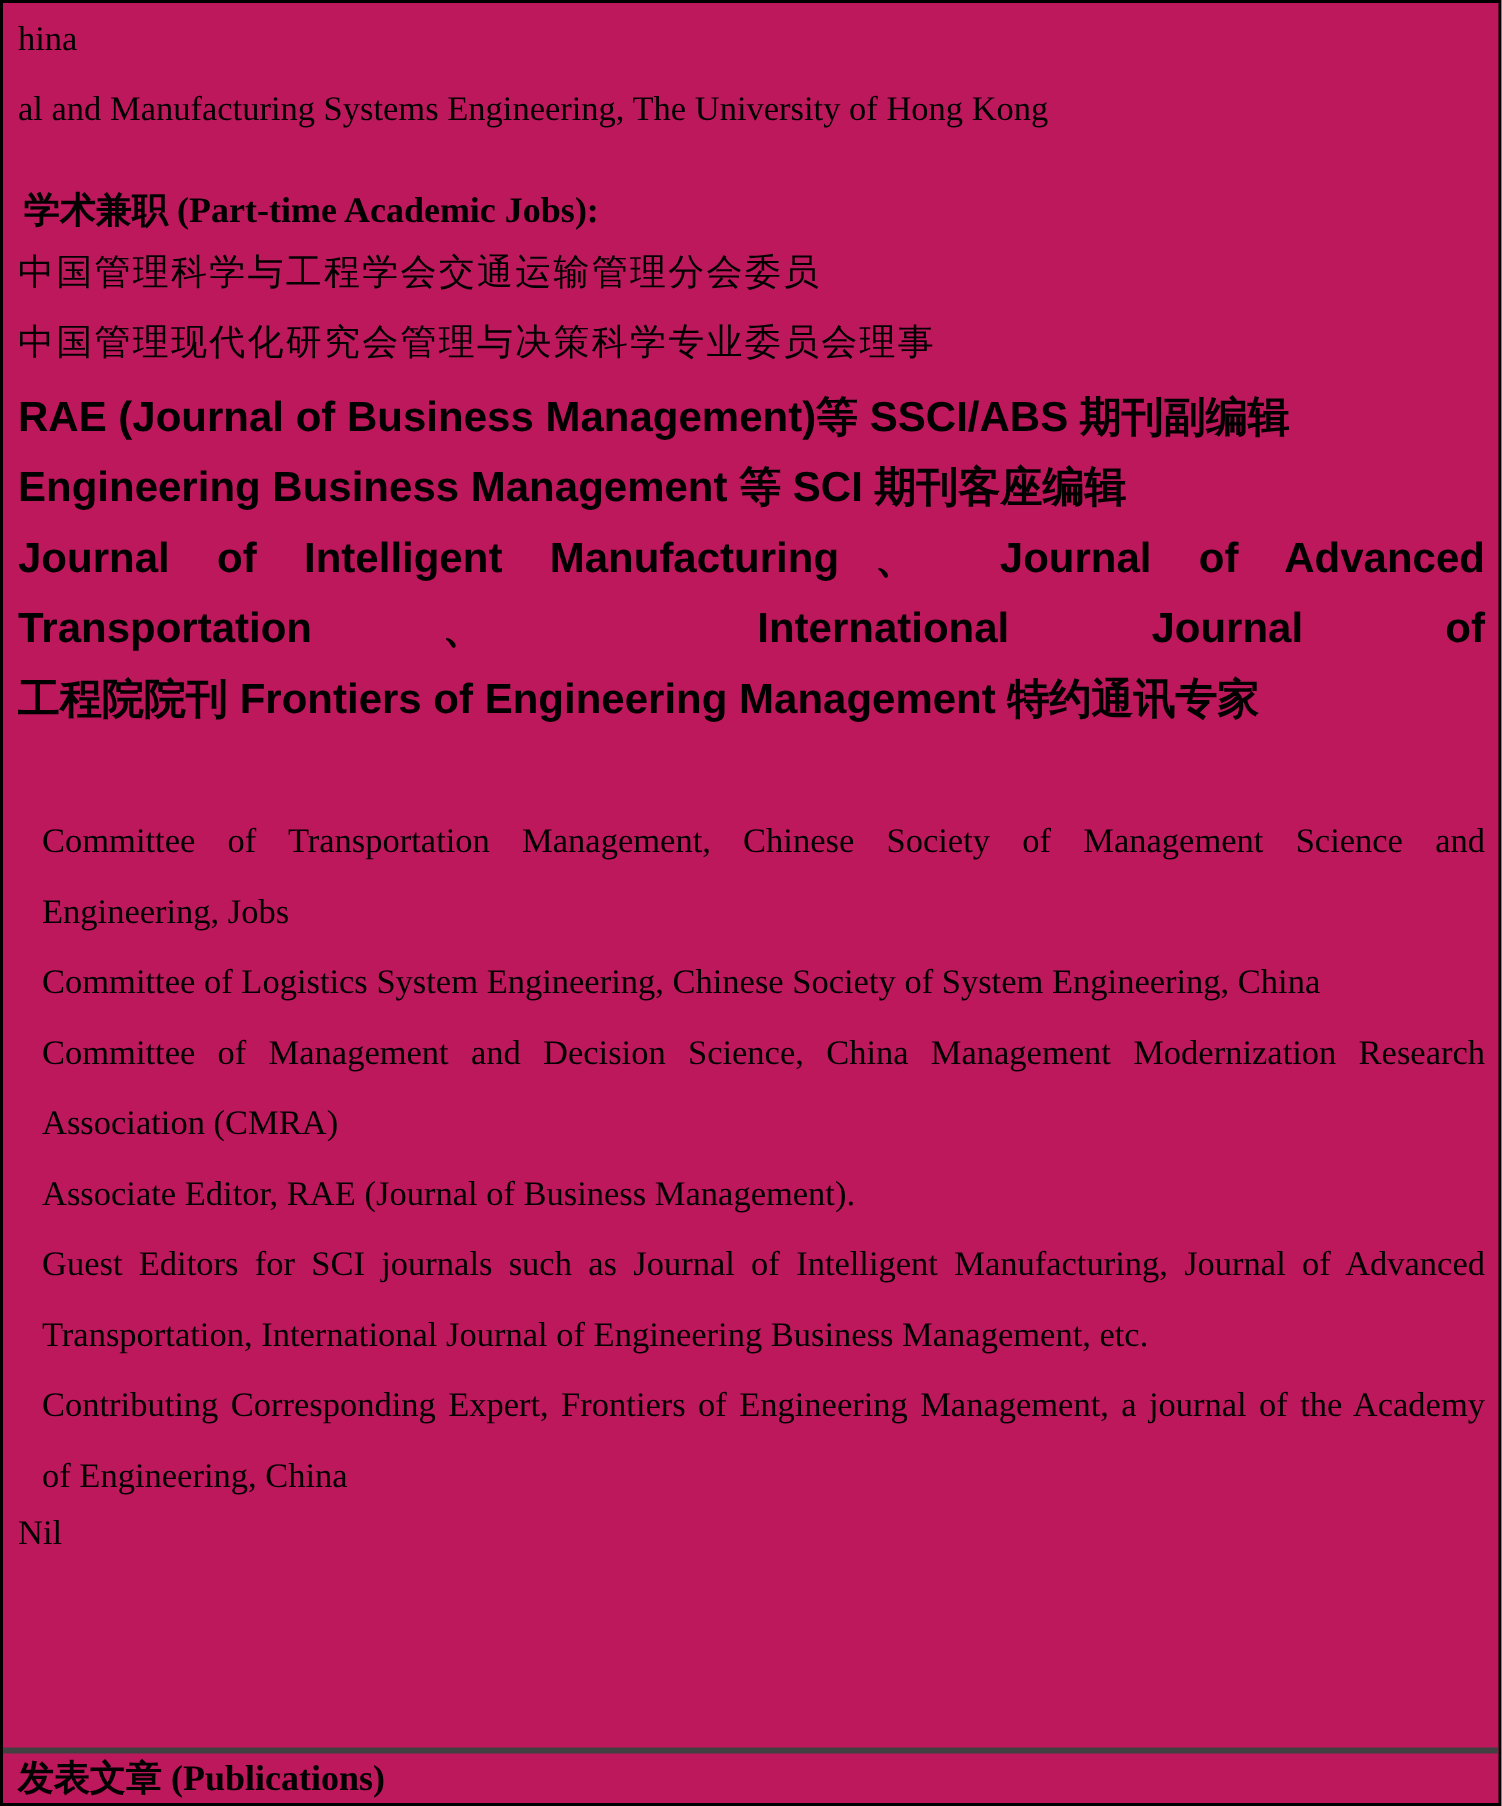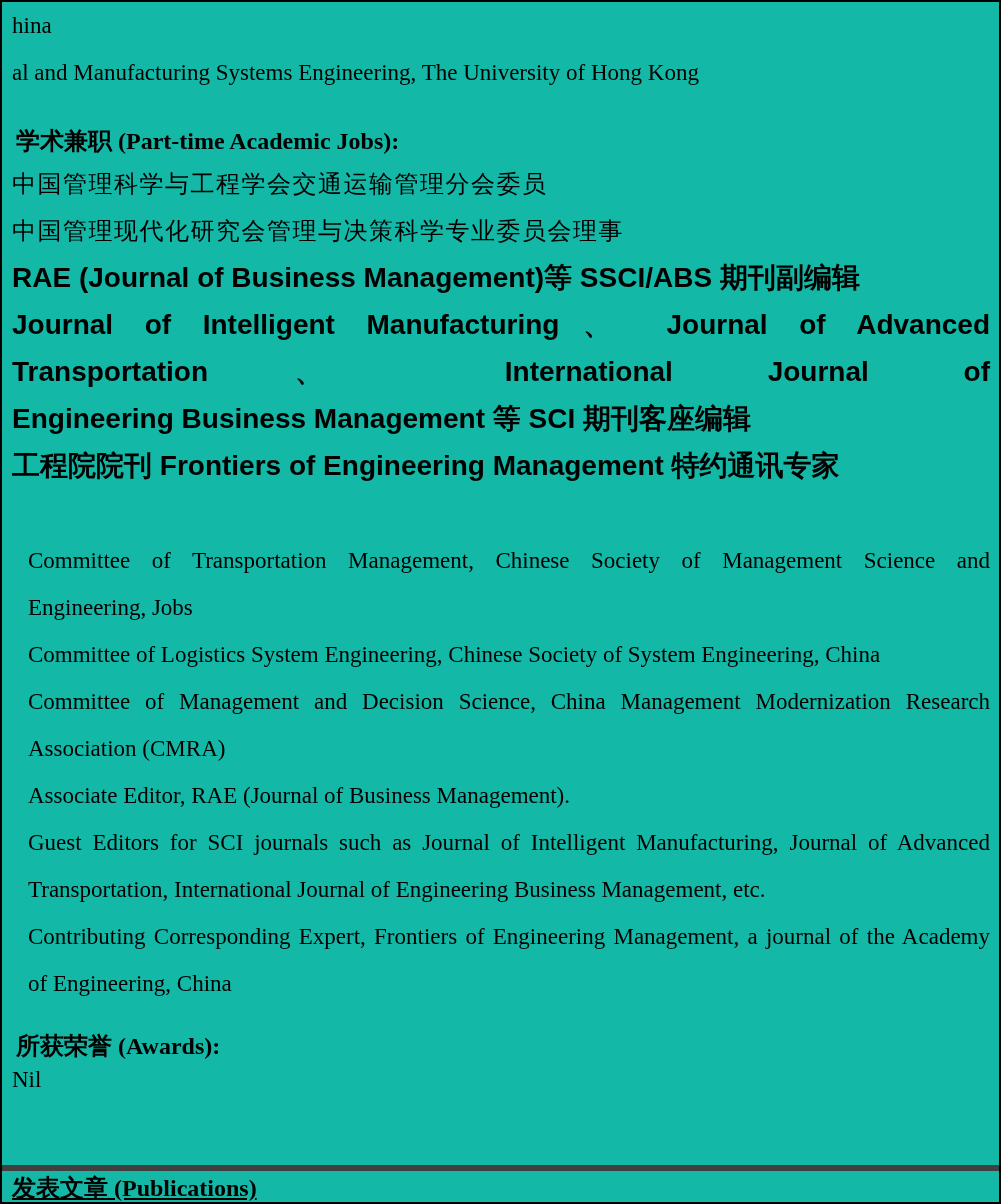--- a/index.html
+++ b/index.html
@@ -13,7 +13,7 @@
     height: 1204px;
     box-sizing: border-box;
     border: 2px solid #000000;
-    background: #14b8a6;
+    background: #be185d;
     color: #000000;
     display: flex;
     flex-direction: column;

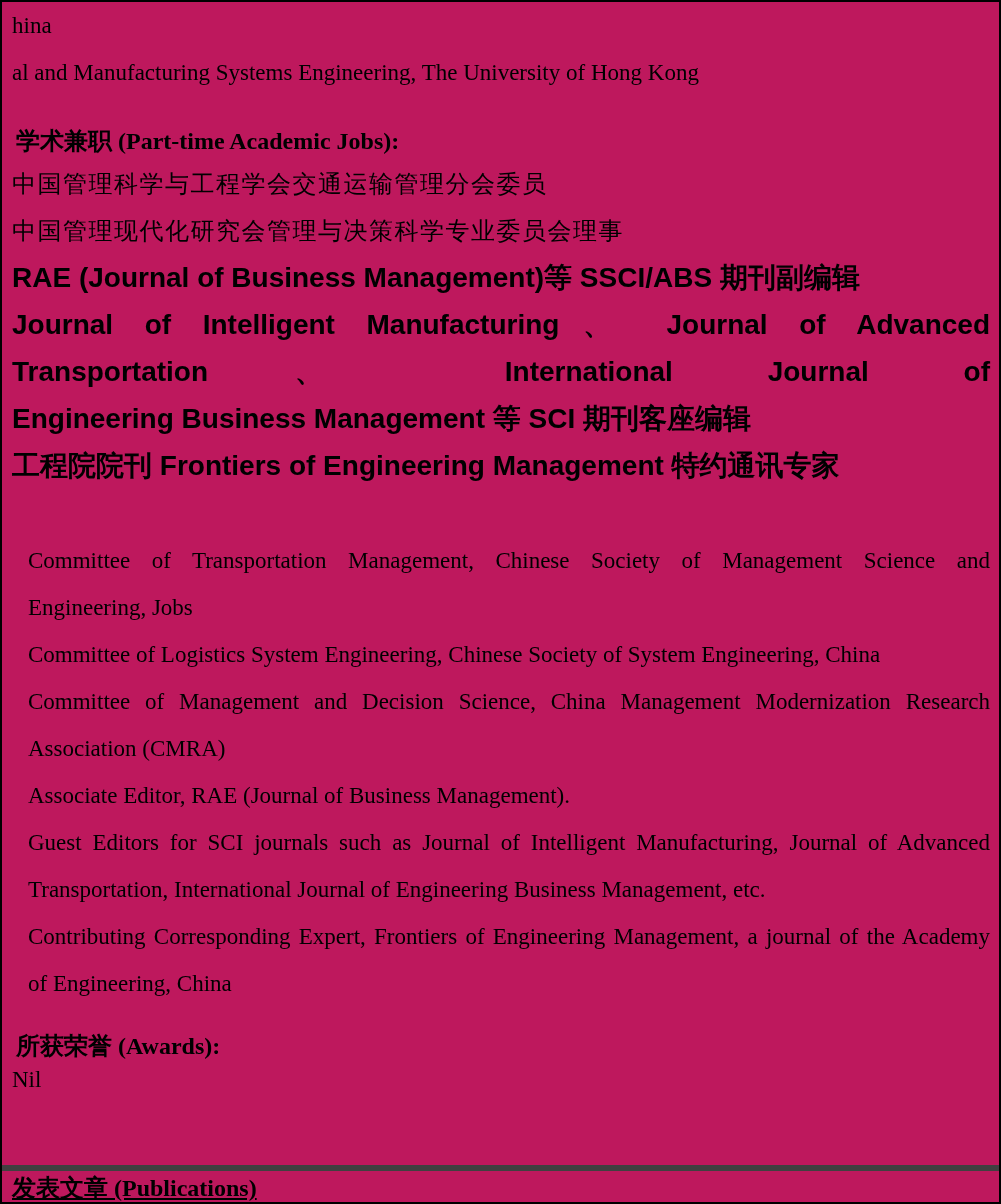--- a/index.html
+++ b/index.html
@@ -41,7 +41,7 @@
     font-size: 23px;
   }
   .kai {
-    font-family: Liberation Sans, sans-serif;
+    font-family: Liberation Mono, monospace;
     font-size: 24px;
     letter-spacing: 1.5px;
   }

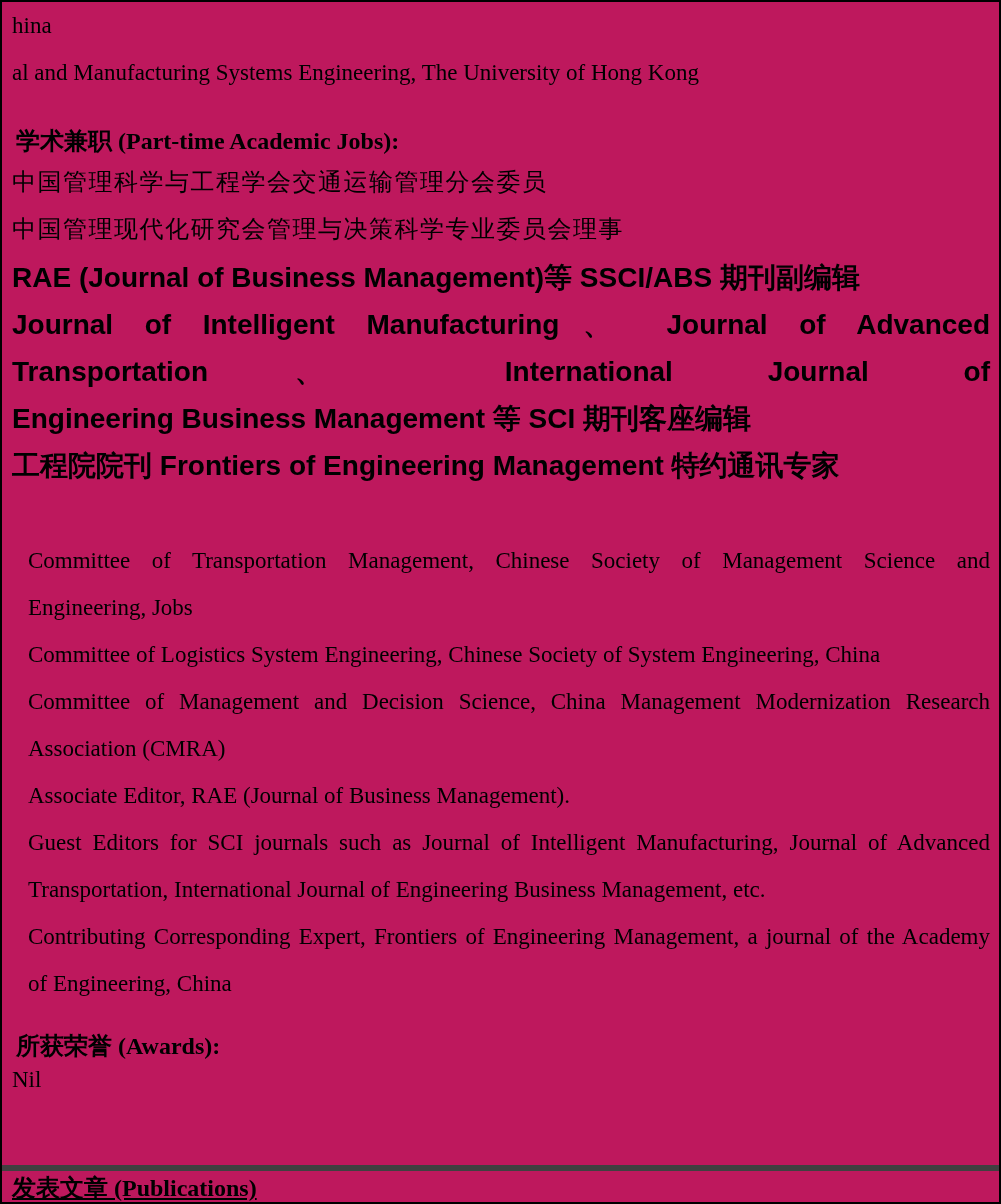--- a/index.html
+++ b/index.html
@@ -90,8 +90,8 @@
     <div class="ln kai">中国管理现代化研究会管理与决策科学专业委员会理事</div>
 
     <div class="ln sans">RAE (Journal of Business Management)等 SSCI/ABS 期刊副编辑</div>
+    <div class="ln sans">Engineering Business Management 等 SCI 期刊客座编辑</div>
     <div class="ln sans just">Journal of Intelligent Manufacturing、 Journal of Advanced Transportation、 International Journal of</div>
-    <div class="ln sans">Engineering Business Management 等 SCI 期刊客座编辑</div>
     <div class="ln sans">工程院院刊 Frontiers of Engineering Management 特约通讯专家</div>
 
     <div class="english-block">

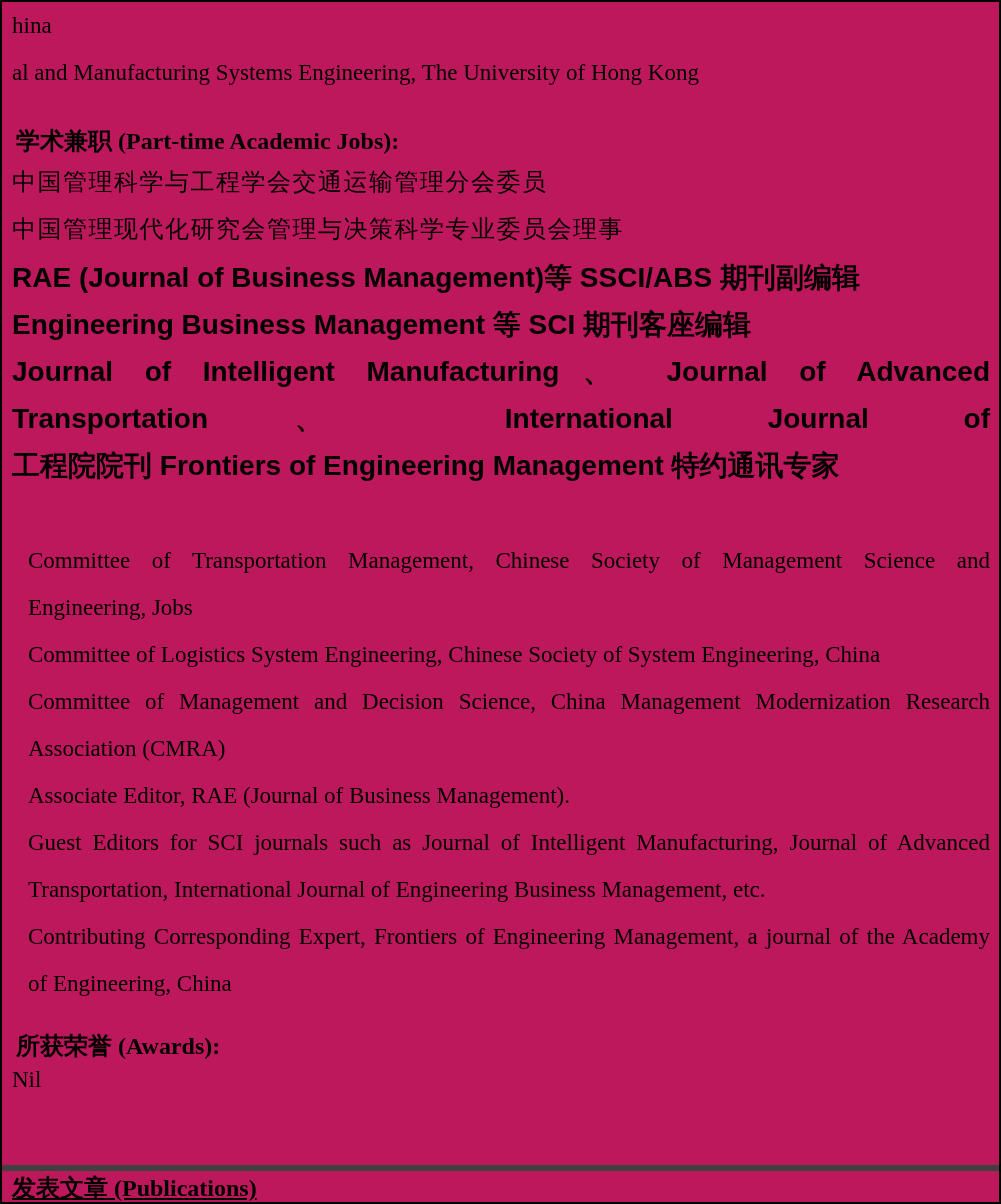--- a/index.html
+++ b/index.html
@@ -107,7 +107,6 @@
       <div class="ln serif">of Engineering, China</div>
     </div>
 
-    <h3 class="heading heading-awards">所获荣誉 (Awards):</h3>
     <div class="ln serif nil-line">Nil</div>
 
   </div>

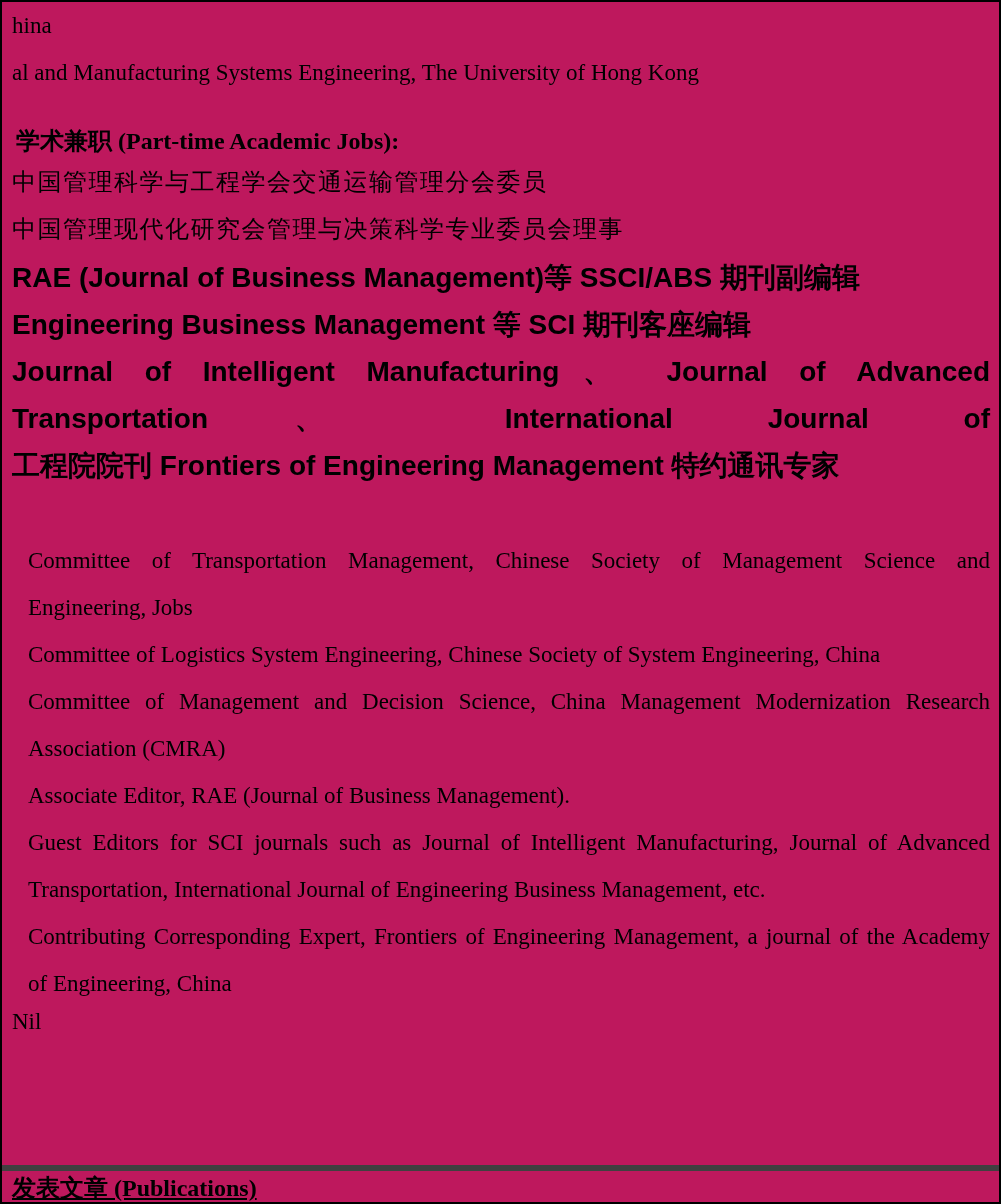--- a/index.html
+++ b/index.html
@@ -27,10 +27,9 @@
   .pub-cell {
     flex: 0 0 auto;
     height: 37px;
-    border-top: 6px solid #404040;
+    border-top: 4px solid #404040;
     padding: 1px 8px 0 10px;
     box-sizing: border-box;
-    text-decoration: underline;
   }
   .ln {
     white-space: normal;

